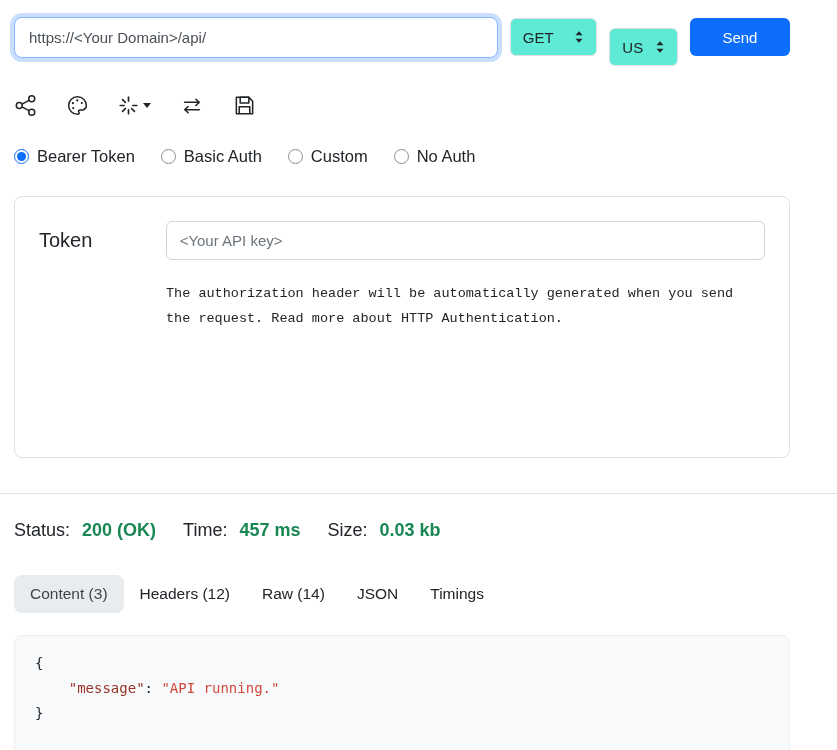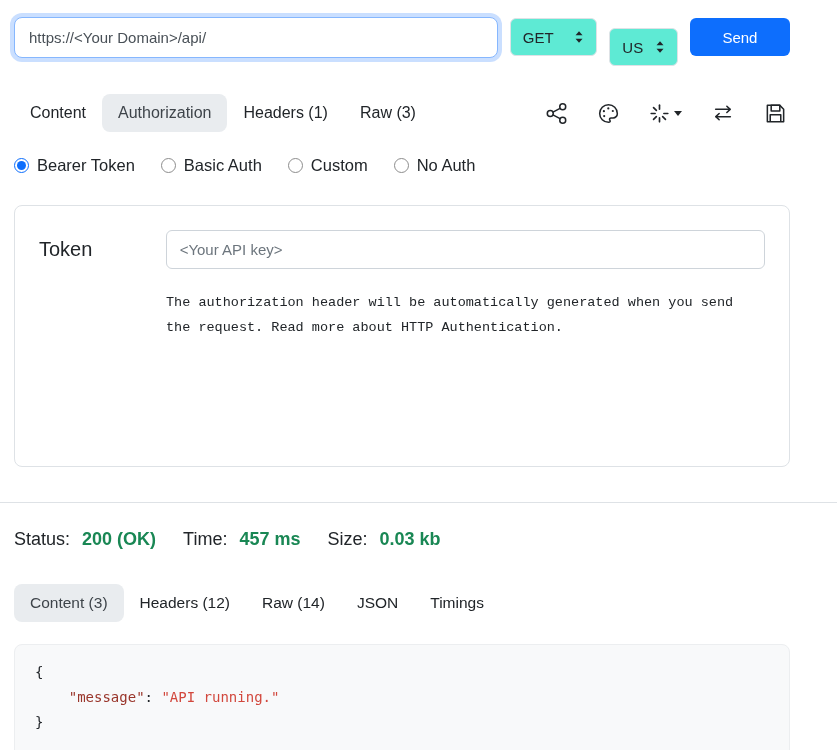--- a/index.html
+++ b/index.html
@@ -122,12 +122,6 @@
   </div>
 
   <div class="tabs-row px">
-    <nav class="tabs">
-      <div class="tab">Content</div>
-      <div class="tab active">Authorization</div>
-      <div class="tab">Headers (1)</div>
-      <div class="tab">Raw (3)</div>
-    </nav>
     <div class="tab-icons">
       <span class="icon-btn">
         <svg width="23" height="23" viewBox="0 0 24 24" fill="none" stroke="#212529" stroke-width="1.6">

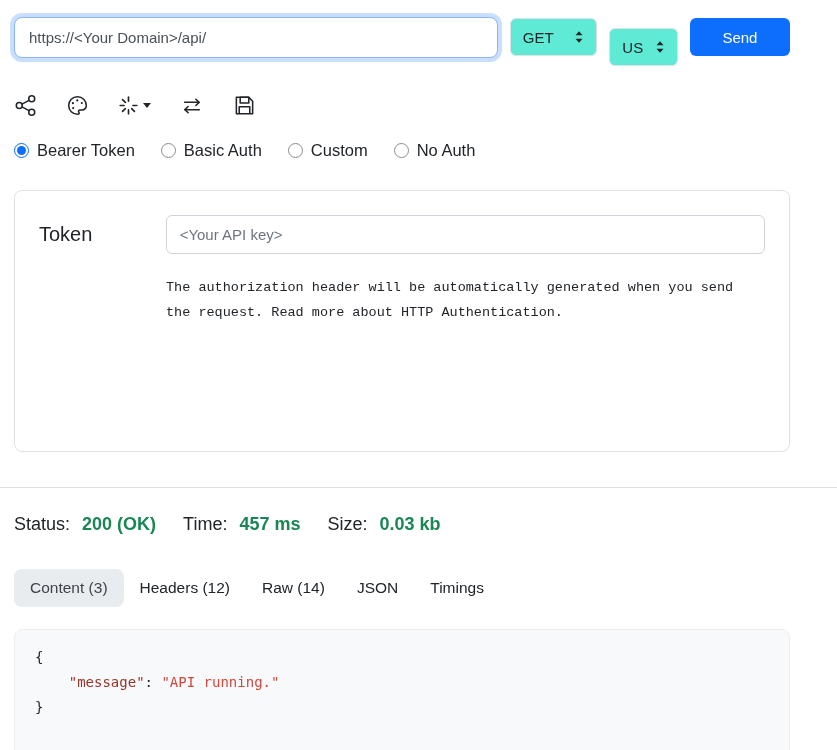--- a/index.html
+++ b/index.html
@@ -43,7 +43,7 @@
   .caret-down { width:0; height:0; border-left:4px solid transparent; border-right:4px solid transparent; border-top:5px solid #212529; }
 
   
-  .auth-options { display:flex; align-items:center; gap:26px; margin-top:24px; }
+  .auth-options { display:flex; align-items:center; gap:26px; margin-top:30px; }
   .radio-item { display:flex; align-items:center; gap:8px; font-size:16.5px; cursor:pointer; }
   .radio {
     width:15px; height:15px; border-radius:50%; border:1px solid #8d8d8d; background:#fff;

